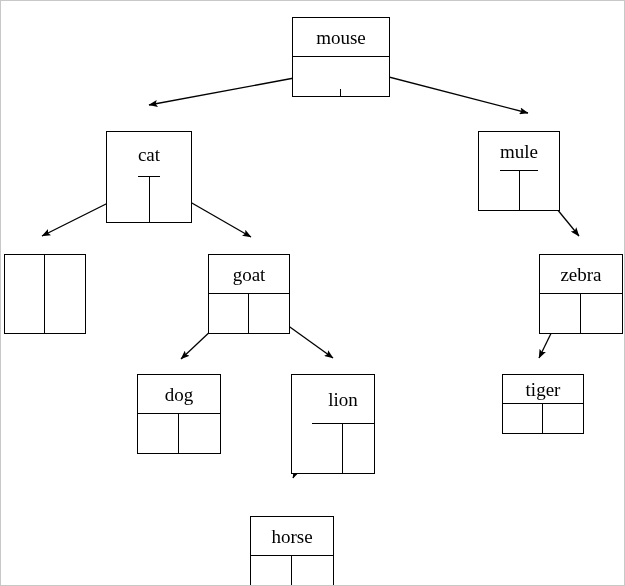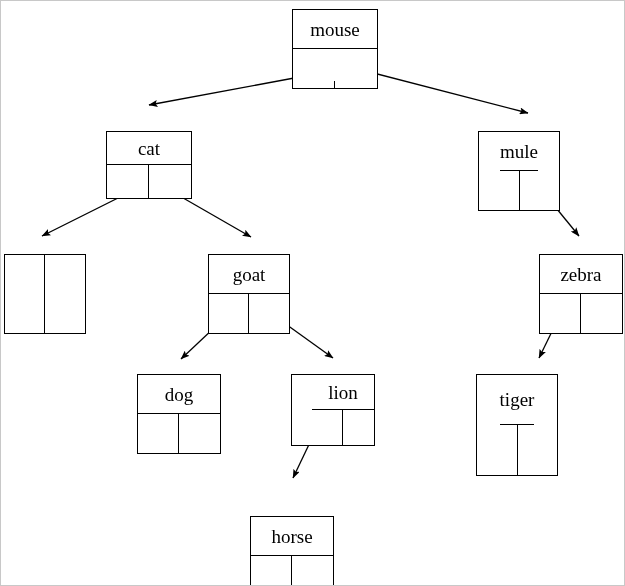--- a/index.html
+++ b/index.html
@@ -83,7 +83,7 @@
   </svg>
 
   <div id="nodes-group">
-      <div class="node" style="left: 291px; top: 8px; width: 86px; height: 80px; gap: 32px;">
+      <div class="node" style="left: 291px; top: 16px; width: 98px; height: 80px; gap: 32px;">
         <div class="node-label">mouse</div>
         <div class="node-pointers">
           <div class="ptr-cell ptr-left"></div>

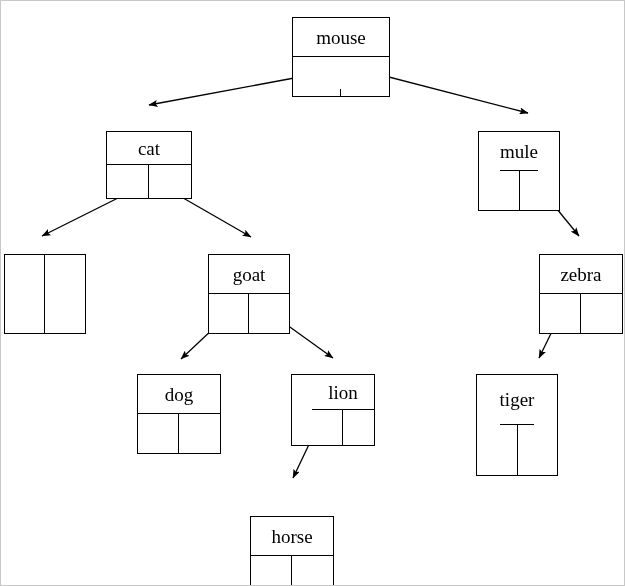--- a/index.html
+++ b/index.html
@@ -90,7 +90,7 @@
           <div class="ptr-cell ptr-right"></div>
         </div>
       </div>
-      <div class="node" style="left: 105px; top: 130px; width: 86px; height: 68px;">
+      <div class="node" style="left: 105px; top: 130px; width: 86px; height: 92px; align-items: center;">
         <div class="node-label">cat</div>
         <div class="node-pointers">
           <div class="ptr-cell ptr-left"></div>

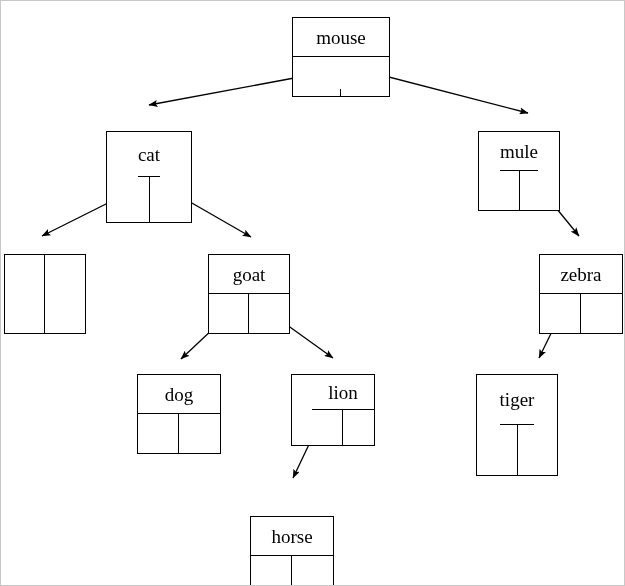--- a/index.html
+++ b/index.html
@@ -131,7 +131,7 @@
           <div class="ptr-cell ptr-right"></div>
         </div>
       </div>
-      <div class="node" style="left: 290px; top: 373px; width: 84px; height: 72px; padding-left: 20px;">
+      <div class="node" style="left: 290px; top: 373px; width: 84px; height: 100px; padding-left: 20px;">
         <div class="node-label">lion</div>
         <div class="node-pointers">
           <div class="ptr-cell ptr-left"></div>

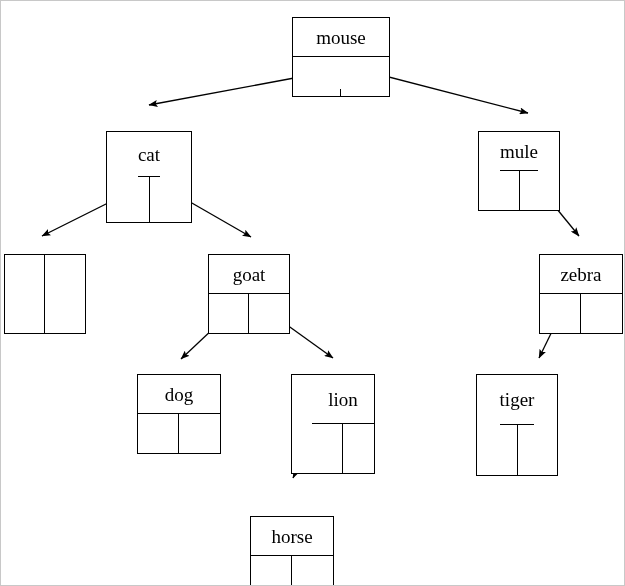--- a/index.html
+++ b/index.html
@@ -138,7 +138,7 @@
           <div class="ptr-cell ptr-right"></div>
         </div>
       </div>
-      <div class="node" style="left: 475px; top: 373px; width: 82px; height: 102px; align-items: center;">
+      <div class="node" style="left: 501px; top: 373px; width: 82px; height: 60px;">
         <div class="node-label">tiger</div>
         <div class="node-pointers">
           <div class="ptr-cell ptr-left"></div>

